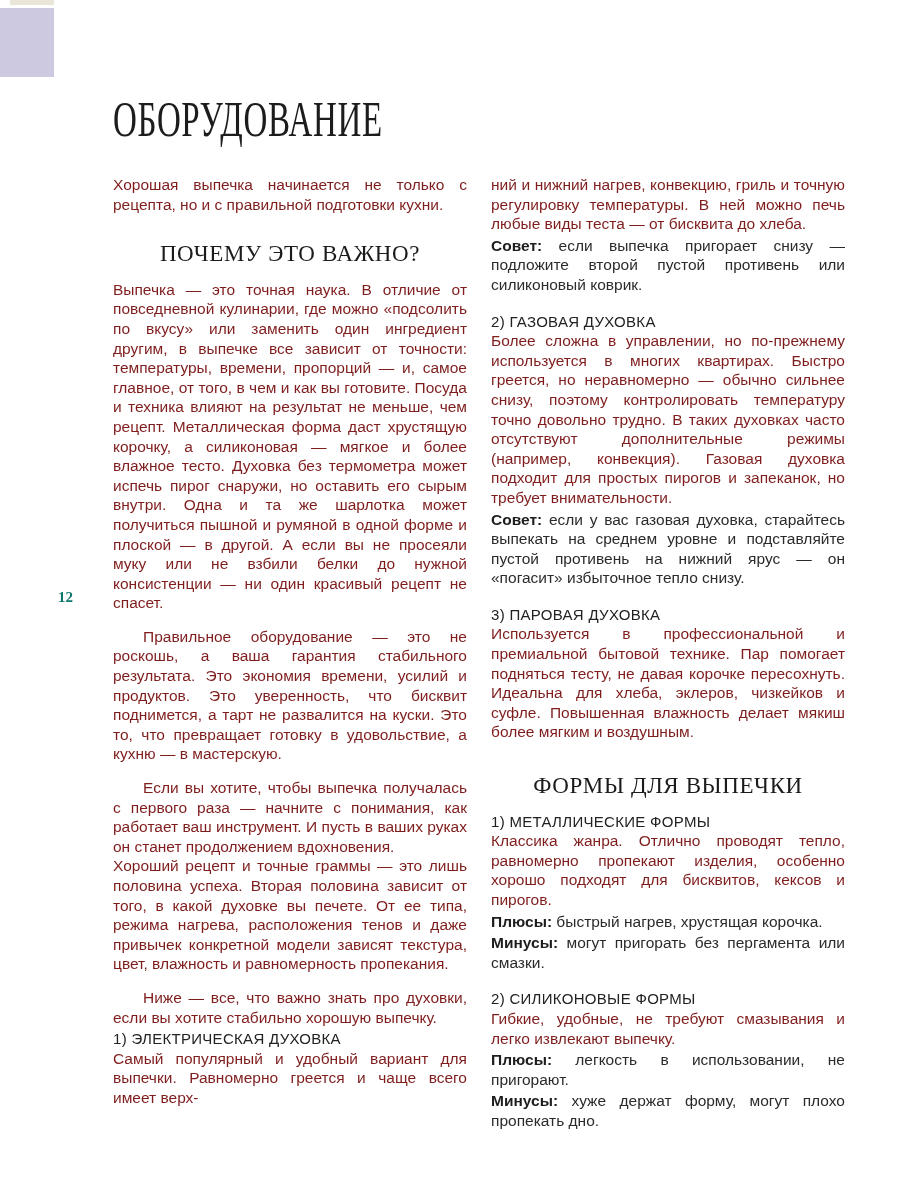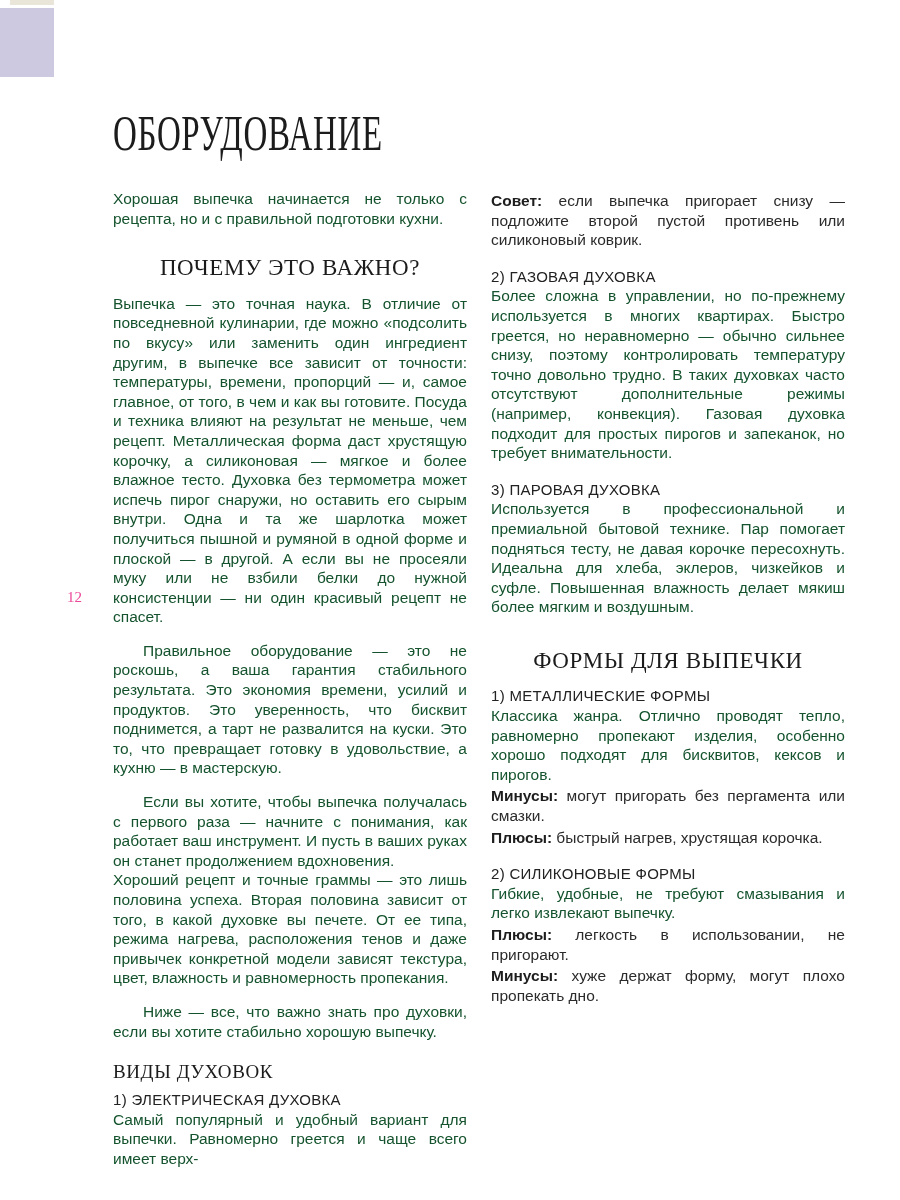--- a/index.html
+++ b/index.html
@@ -27,7 +27,7 @@
     font-size: 15px; color: #ec4899;
   }
   .content {
-    position: absolute; left: 113px; top: 106px;
+    position: absolute; left: 113px; top: 92px;
     width: 732px;
   }
   .page-title {

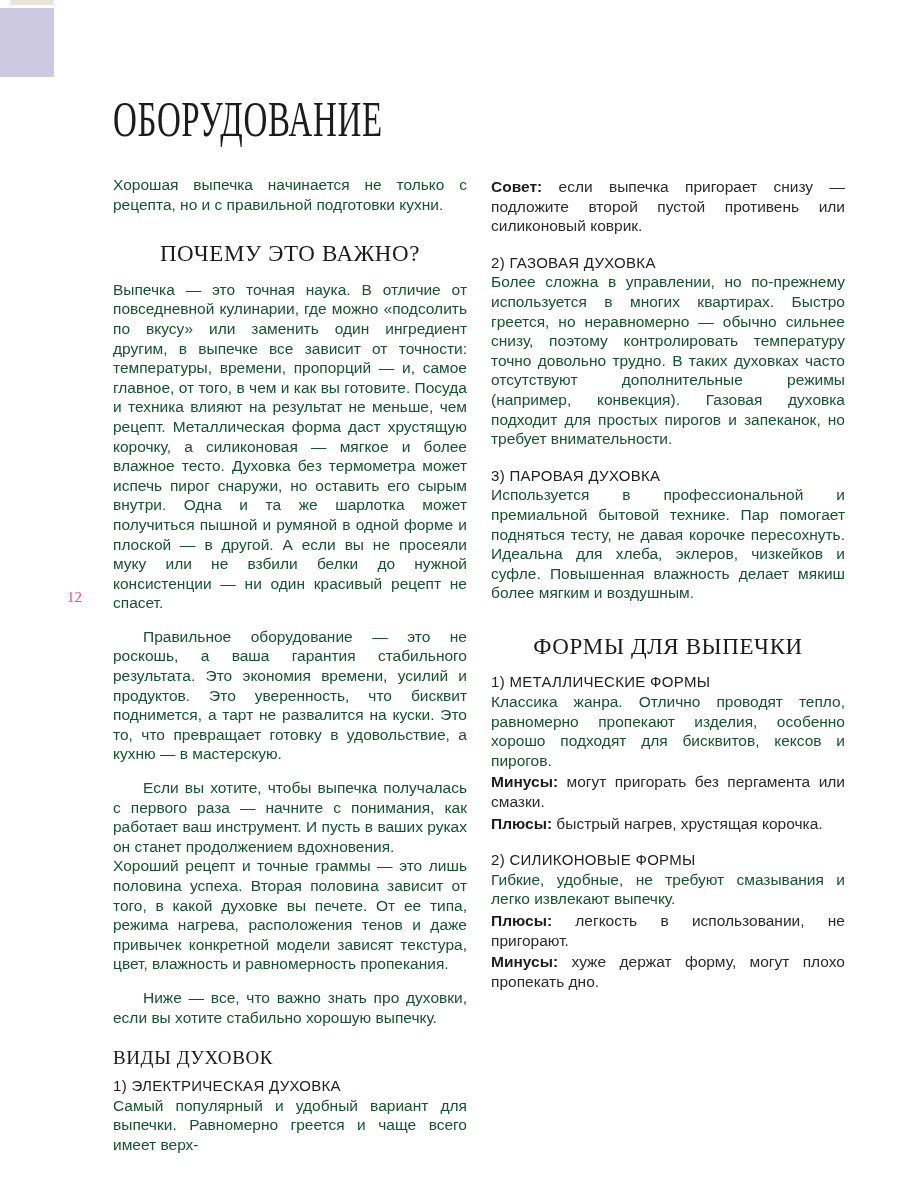--- a/index.html
+++ b/index.html
@@ -52,7 +52,7 @@
     font-size: 15.5px;
     line-height: 19.6px;
     text-align: justify;
-    color: #14532d;
+    color: #7f1d1d;
   }
   .indent { text-indent: 30px; margin-top: 14px; }
   .section-h {

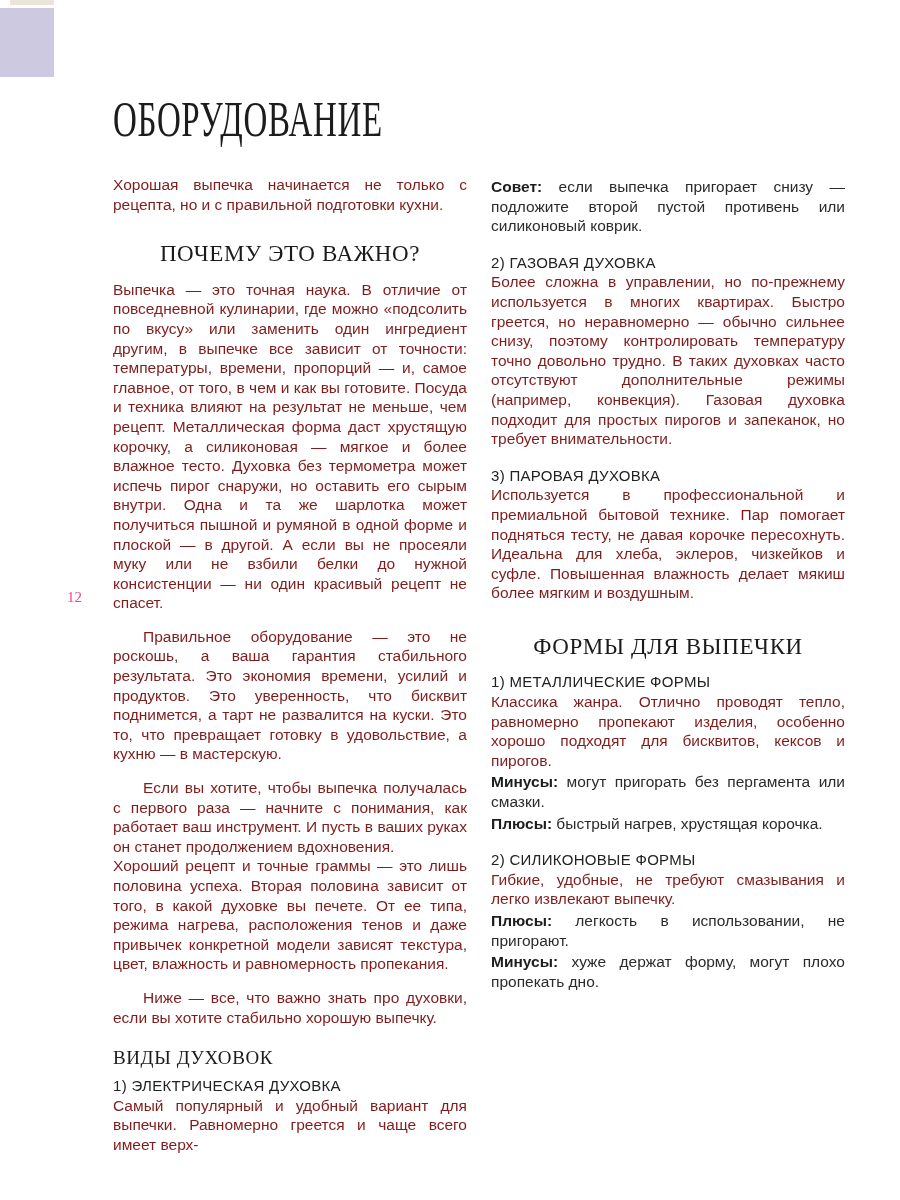--- a/index.html
+++ b/index.html
@@ -123,6 +123,7 @@
     </div>
 
     <div class="col">
+      <p class="body-p">ний и нижний нагрев, конвекцию, гриль и точную регулировку температуры. В ней можно печь любые виды теста — от бисквита до хлеба.</p>
 
       <p class="tip"><strong>Совет:</strong> <span>если выпечка пригорает снизу — подложите второй пустой противень или силиконовый коврик.</span></p>
 

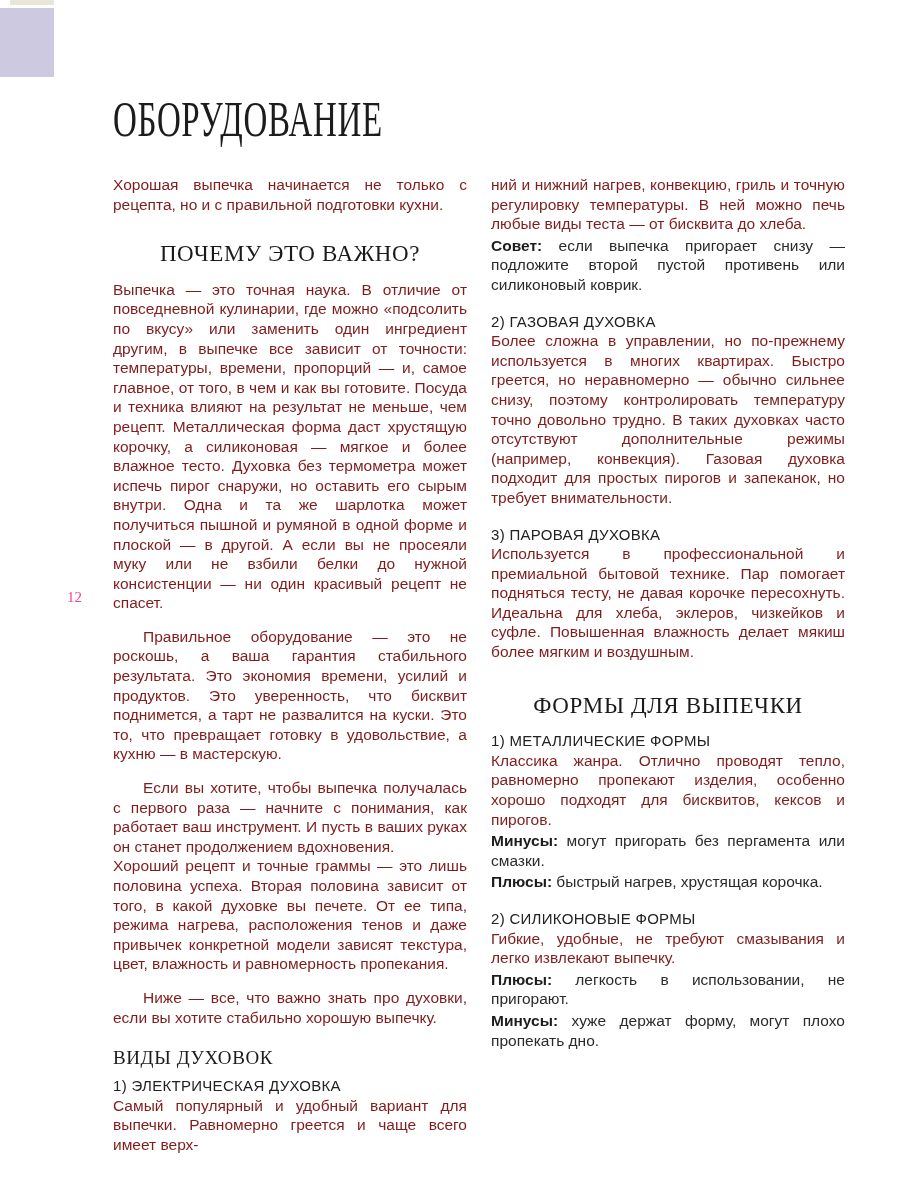--- a/index.html
+++ b/index.html
@@ -130,6 +130,7 @@
       <h4 class="num-h">2) ГАЗОВАЯ ДУХОВКА</h4>
       <p class="body-p">Более сложна в управлении, но по-прежнему используется в многих квартирах. Быстро греется, но неравномерно — обычно сильнее снизу, поэтому контролировать температуру точно довольно трудно. В таких духовках часто отсутствуют дополнительные режимы (например, конвекция). Газовая духовка подходит для простых пирогов и запеканок, но требует внимательности.</p>
 
+      <p class="tip"><strong>Совет:</strong> <span>если у вас газовая духовка, старайтесь выпекать на среднем уровне и подставляйте пустой противень на нижний ярус — он «погасит» избыточное тепло снизу.</span></p>
 
       <h4 class="num-h">3) ПАРОВАЯ ДУХОВКА</h4>
       <p class="body-p">Используется в профессиональной и премиальной бытовой технике. Пар помогает подняться тесту, не давая корочке пересохнуть. Идеальна для хлеба, эклеров, чизкейков и суфле. Повышенная влажность делает мякиш более мягким и воздушным.</p>

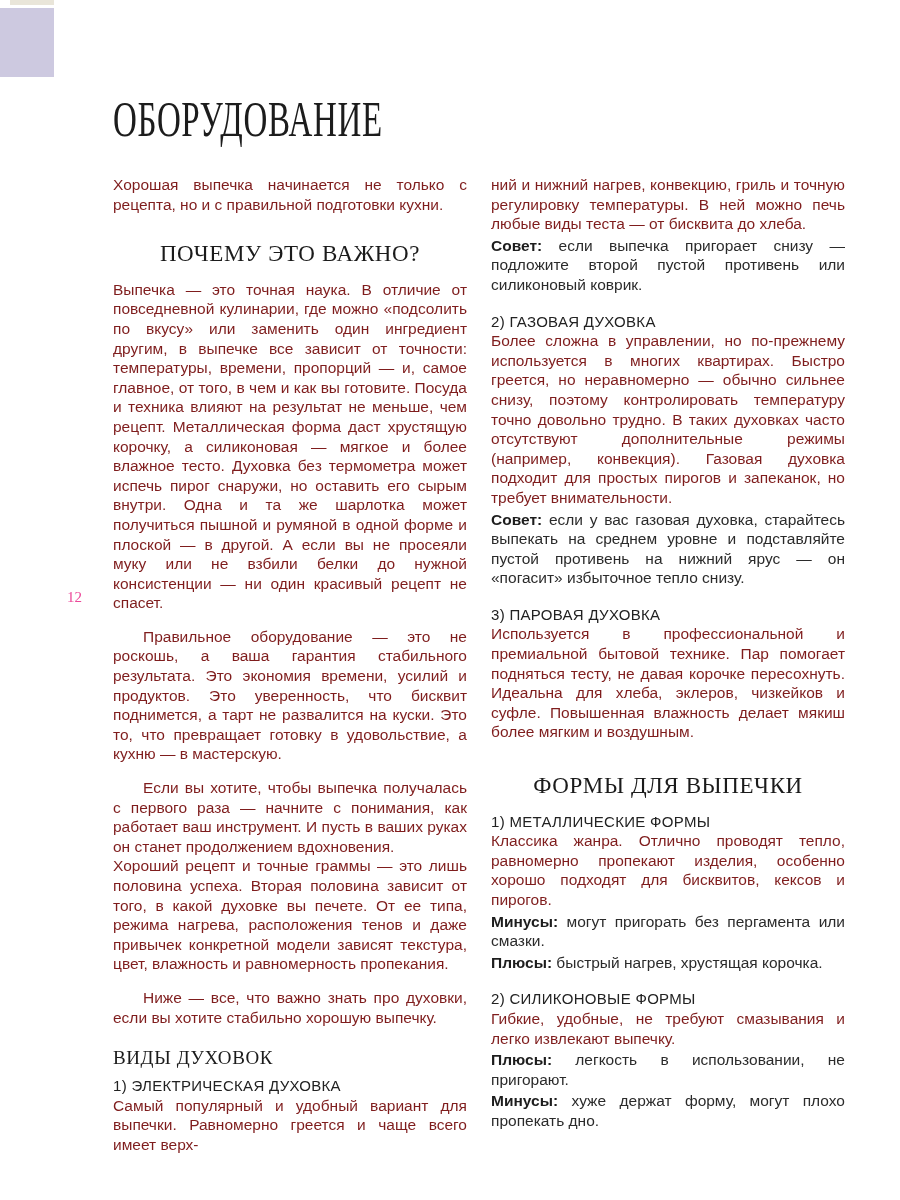--- a/index.html
+++ b/index.html
@@ -22,9 +22,9 @@
     background: #e9e5d9;
   }
   .page-number {
-    position: absolute; left: 67px; top: 589px;
+    position: absolute; left: 58px; top: 589px;
     font-family: "Liberation Serif", serif;
-    font-size: 15px; color: #ec4899;
+    font-size: 15px; color: #0f766e; font-weight: bold;
   }
   .content {
     position: absolute; left: 113px; top: 92px;

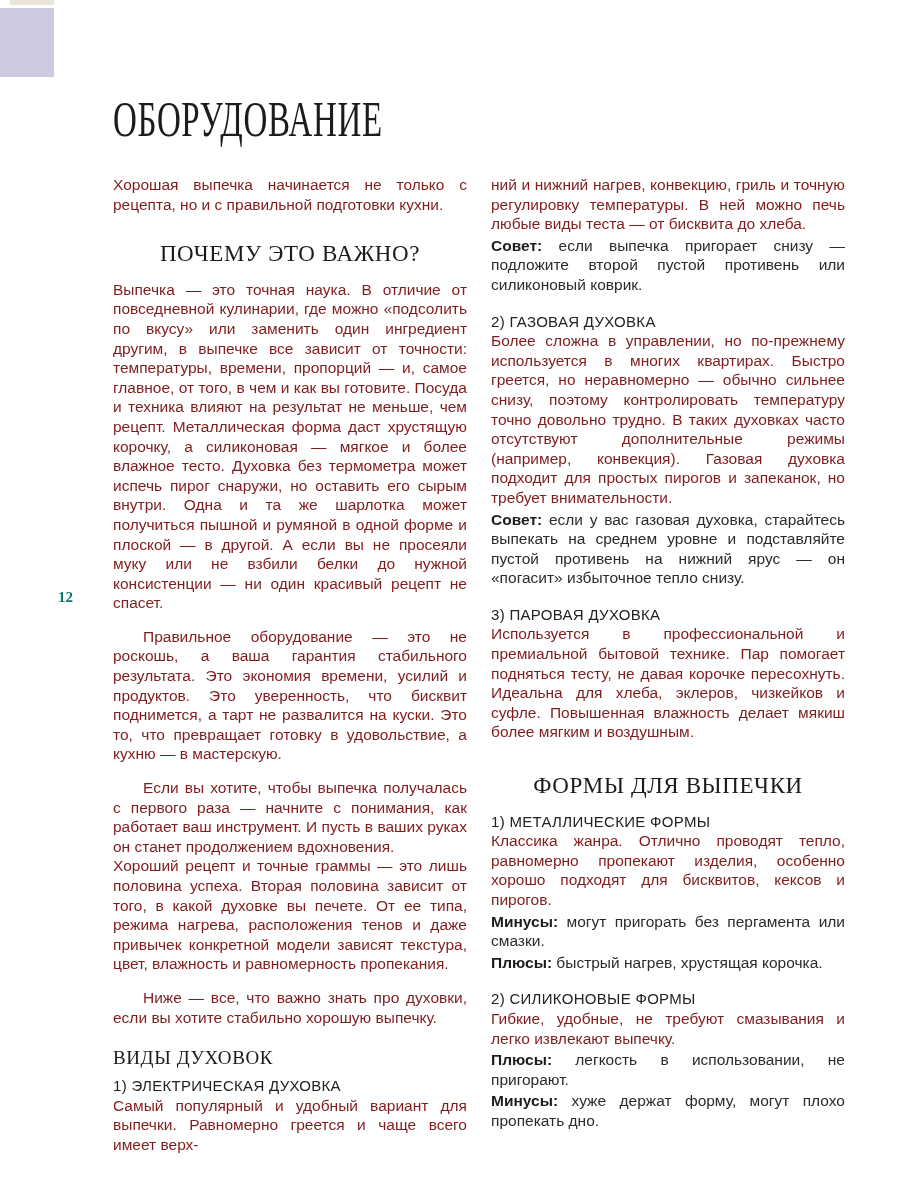--- a/index.html
+++ b/index.html
@@ -139,8 +139,8 @@
 
       <h4 class="num-h first">1) МЕТАЛЛИЧЕСКИЕ ФОРМЫ</h4>
       <p class="body-p">Классика жанра. Отлично проводят тепло, равномерно пропекают изделия, особенно хорошо подходят для бисквитов, кексов и пирогов.</p>
+      <p class="tip"><strong>Плюсы:</strong> <span>быстрый нагрев, хрустящая корочка.</span></p>
       <p class="tip"><strong>Минусы:</strong> <span>могут пригорать без пергамента или смазки.</span></p>
-      <p class="tip"><strong>Плюсы:</strong> <span>быстрый нагрев, хрустящая корочка.</span></p>
 
       <h4 class="num-h">2) СИЛИКОНОВЫЕ ФОРМЫ</h4>
       <p class="body-p">Гибкие, удобные, не требуют смазывания и легко извлекают выпечку.</p>

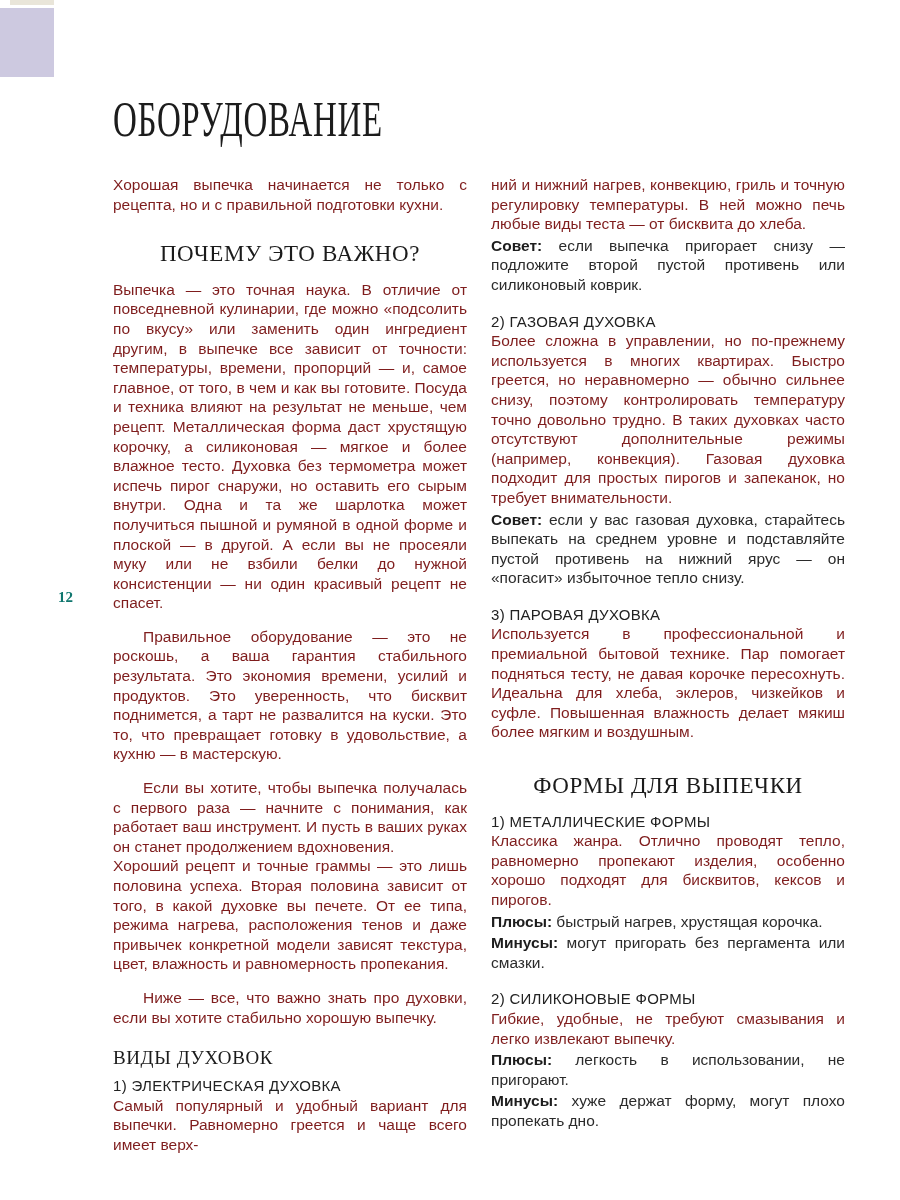--- a/index.html
+++ b/index.html
@@ -117,7 +117,6 @@
       <p class="body-p">Хороший рецепт и точные граммы — это лишь половина успеха. Вторая половина зависит от того, в какой духовке вы печете. От ее типа, режима нагрева, расположения тенов и даже привычек конкретной модели зависят текстура, цвет, влажность и равномерность пропекания.</p>
       <p class="body-p indent">Ниже — все, что важно знать про духовки, если вы хотите стабильно хорошую выпечку.</p>
 
-      <h3 class="sub-section-h">ВИДЫ ДУХОВОК</h3>
       <h4 class="num-h first">1) ЭЛЕКТРИЧЕСКАЯ ДУХОВКА</h4>
       <p class="body-p">Самый популярный и удобный вариант для выпечки. Равномерно греется и чаще всего имеет верх-</p>
     </div>

